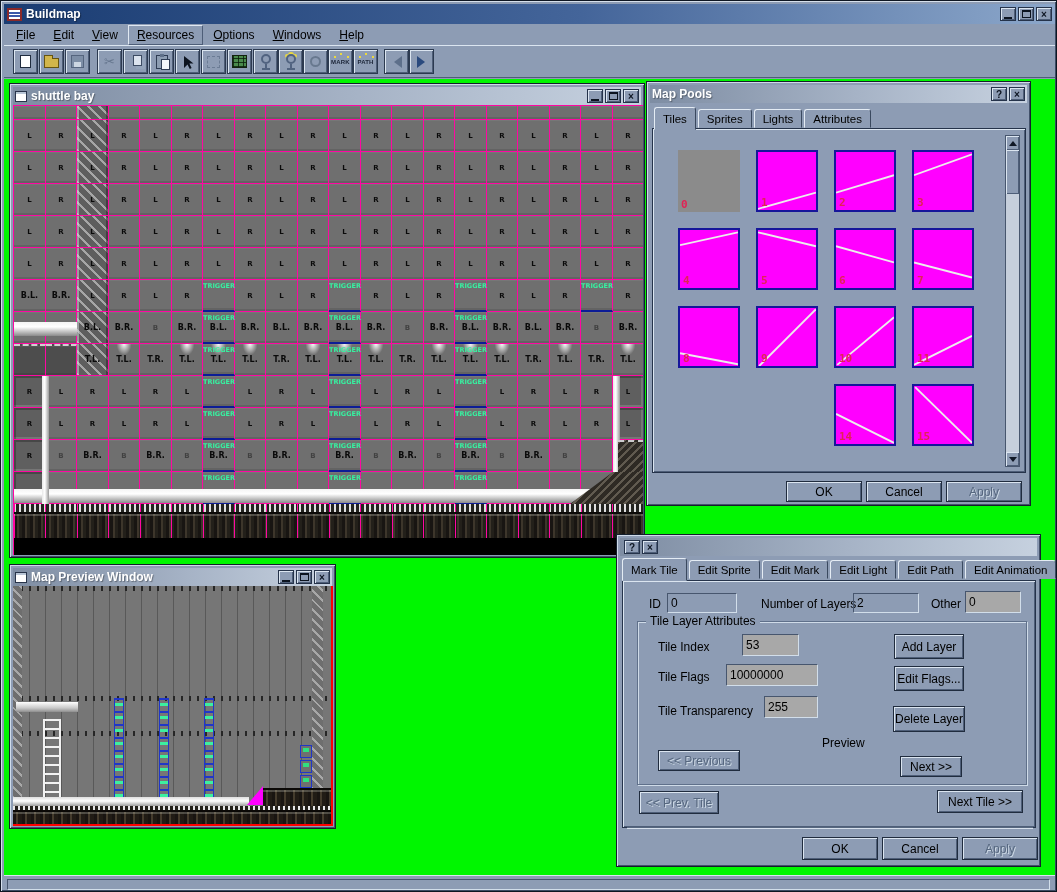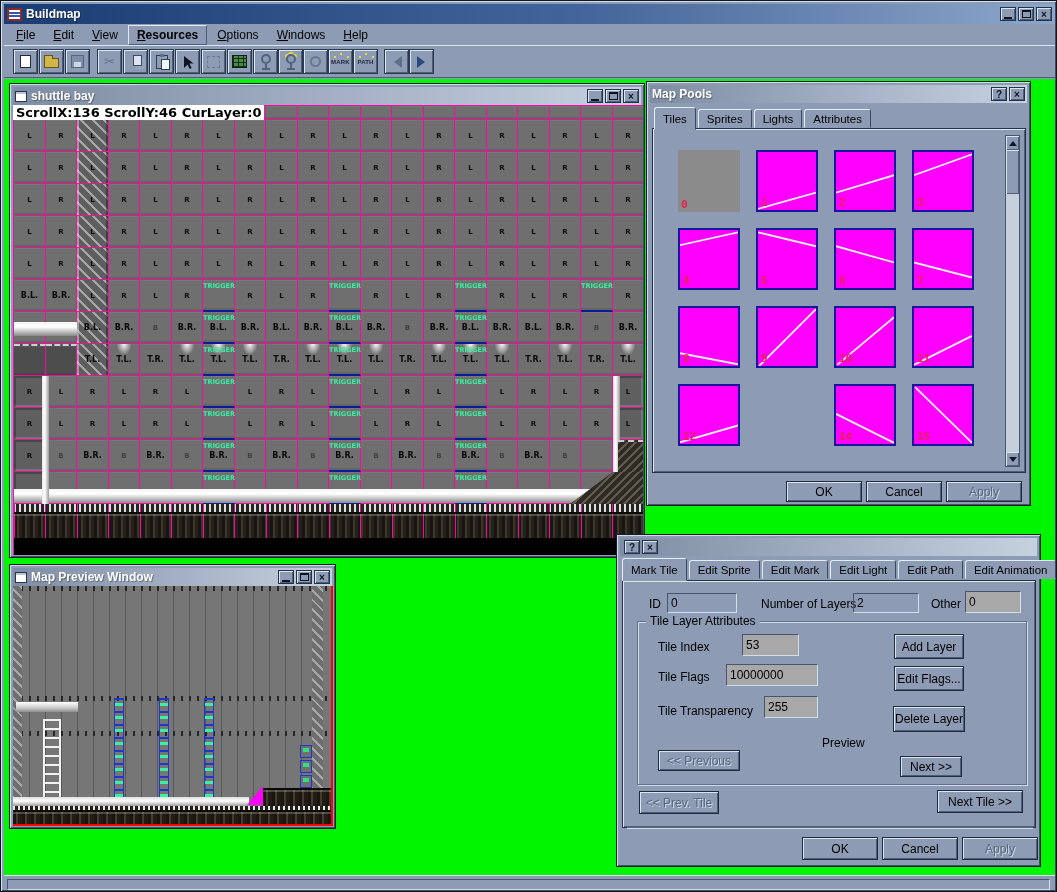--- a/index.html
+++ b/index.html
@@ -27,7 +27,7 @@
   
   #menu-bar{position:absolute;left:3px;top:24px;width:1051px;height:20px;display:flex;align-items:center;padding-left:4px;}
   .menu-item{padding:2px 8px;margin-right:2px;}
-  .menu-item.raised{border:1px solid;border-color:#e0e8f2 var(--face-dk) var(--face-dk) #e0e8f2;font-weight:bold;}
+  .menu-item.raised{border:1px solid;border-color:#e0e8f2 var(--face-dk) var(--face-dk) #e0e8f2;}
   .ul{text-decoration:underline;}
   
   #toolbar{position:absolute;left:3px;top:44px;width:1051px;height:33px;

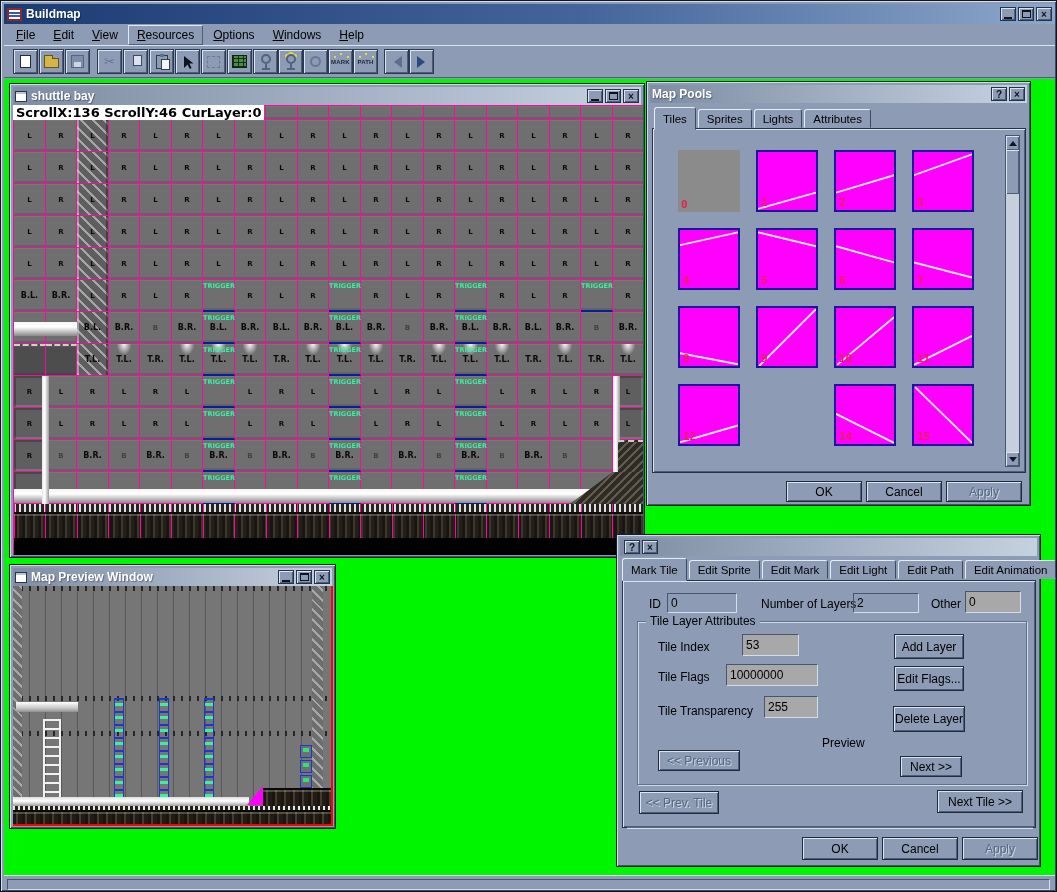--- a/index.html
+++ b/index.html
@@ -967,7 +967,6 @@
             <div class="mstairs" style="left: 604px; top: 334px; width: 26px; height: 32px; border-top: 2px dashed rgb(204, 204, 204);"></div>
             <div class="mstairs" style="left: 556px; top: 366px; width: 74px; height: 32px; clip-path: polygon(0px 100%, 58% 0px, 100% 0px, 100% 100%);"></div>
           </div>
-        <div id="map-overlay">ScrollX:136 ScrollY:46 CurLayer:0</div>
       </div>
     </div>
 

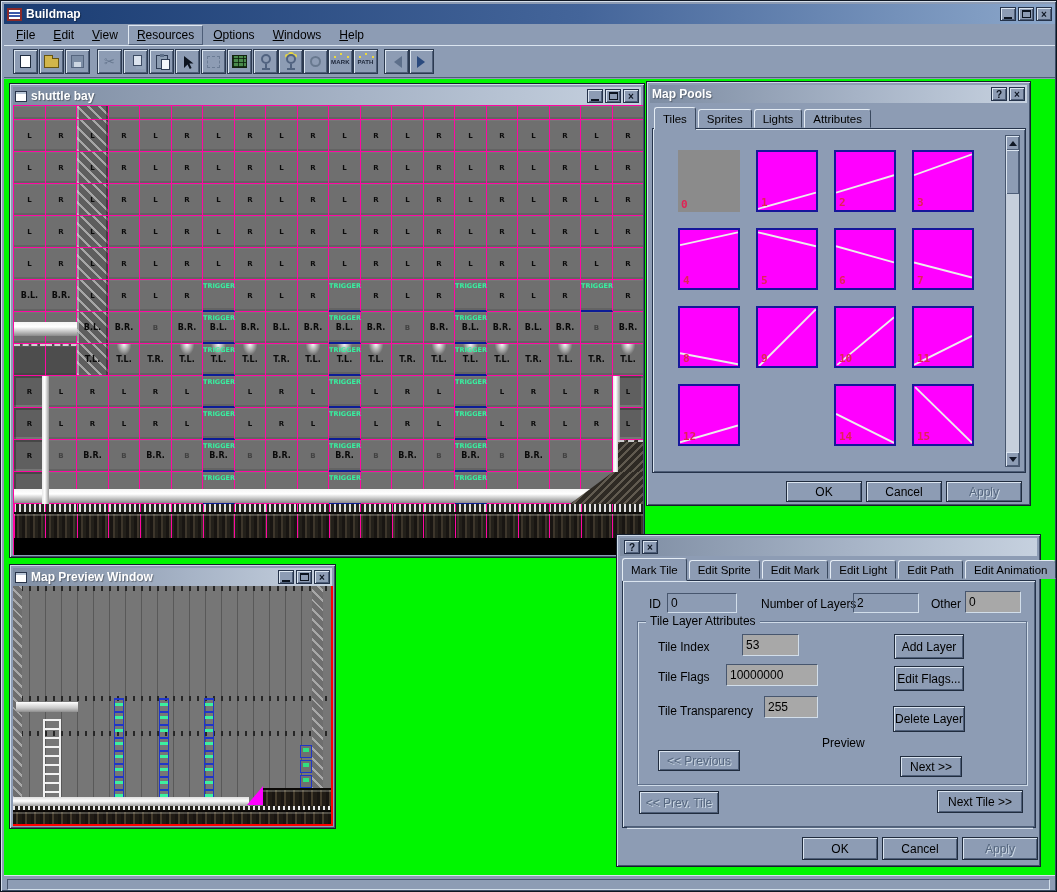--- a/index.html
+++ b/index.html
@@ -1090,12 +1090,6 @@
                 </svg>
                 <span class="pnum">11</span>
               </div>
-              <div class="ptile" style="left: 25px; top: 255px;">
-                <svg viewBox="0 0 100 100" preserveAspectRatio="none">
-                  <line x1="0" y1="97" x2="100" y2="68" stroke="#ededed" stroke-width="3.2"></line>
-                </svg>
-                <span class="pnum">12</span>
-              </div>
               <div class="ptile" style="left: 181px; top: 255px;">
                 <svg viewBox="0 0 100 100" preserveAspectRatio="none">
                   <line x1="0" y1="48" x2="100" y2="98" stroke="#ededed" stroke-width="3.2"></line>

